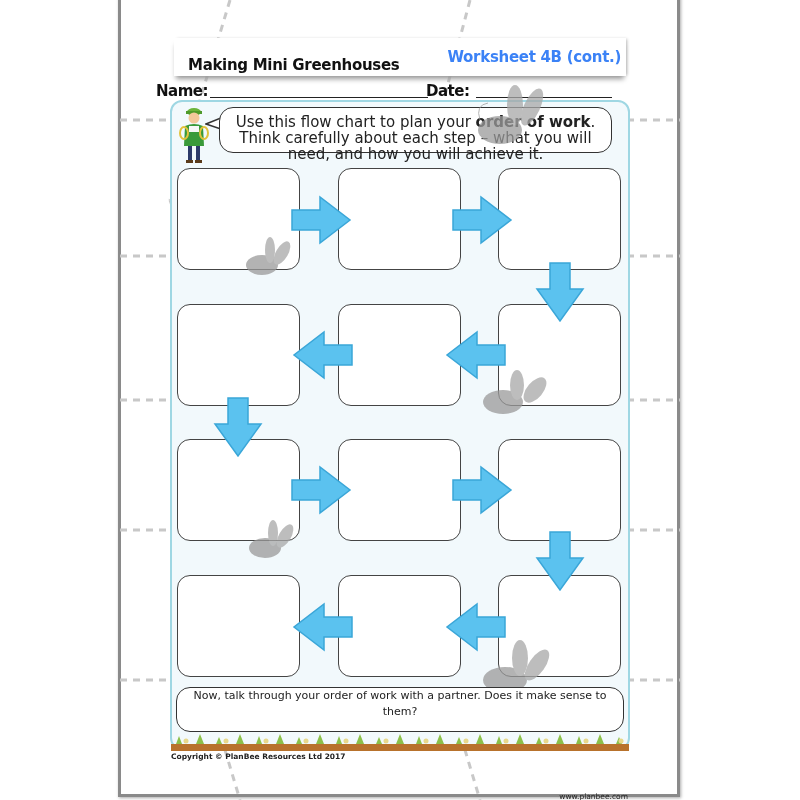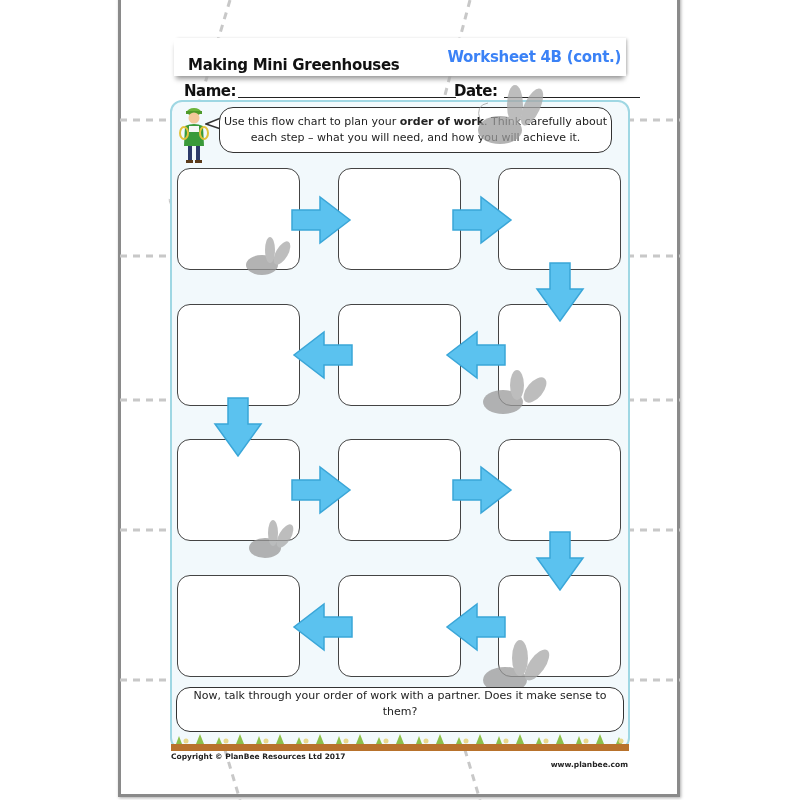--- a/index.html
+++ b/index.html
@@ -9,7 +9,7 @@
   .header-strip { position:absolute; left:174px; top:38px; width:452px; height:38px; background:#fff; box-shadow: 0 5px 5px -2px #9a9a9a, 2px 0 3px -1px #bbb; }
   .header-title { position:absolute; left:188px; top:56px; font-family:"DejaVu Sans", sans-serif; font-weight:bold; font-size:15px; color:#111; letter-spacing:-0.3px; }
   .header-sheet { position:absolute; right:179px; top:48px; font-family:"DejaVu Sans", sans-serif; font-weight:bold; font-size:15px; color:#3b82f6; letter-spacing:-0.3px; }
-  .name-row { position:absolute; left:184px; top:82px; width:456px; height:20px; }
+  .name-row { position:absolute; left:156px; top:82px; width:456px; height:20px; }
   .name-label { position:absolute; left:0; top:0; font-weight:bold; font-size:15px; color:#111; letter-spacing:-0.5px; }
   .name-line { position:absolute; left:54px; top:15px; width:218px; border-bottom:1.5px solid #222; }
   .date-label { position:absolute; left:270px; top:0; font-weight:bold; font-size:15px; color:#111; letter-spacing:-0.5px;text-align:right; }

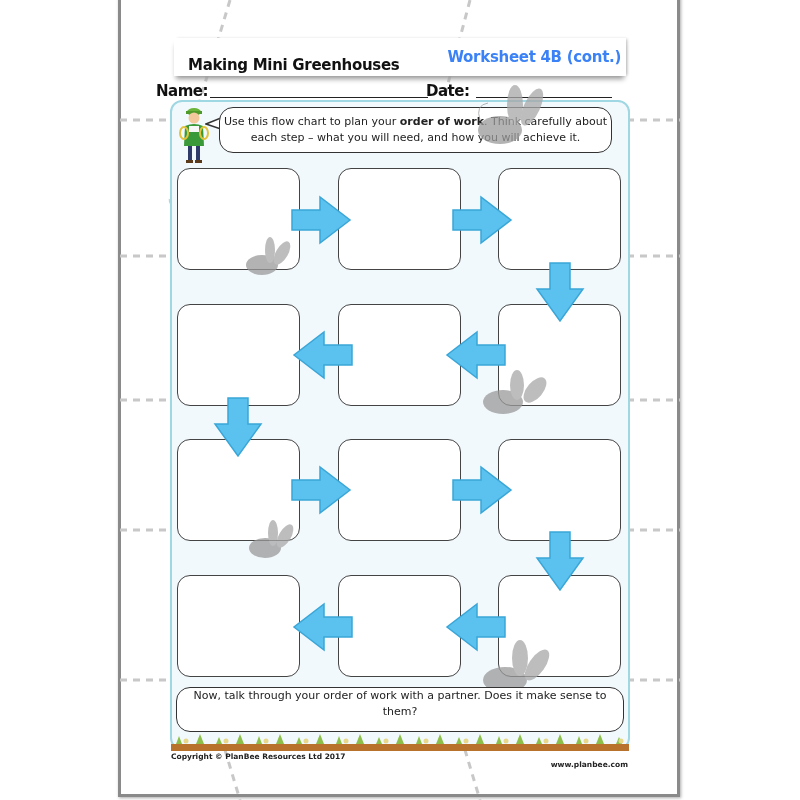--- a/index.html
+++ b/index.html
@@ -15,7 +15,7 @@
   .date-label { position:absolute; left:270px; top:0; font-weight:bold; font-size:15px; color:#111; letter-spacing:-0.5px;text-align:right; }
   .date-line { position:absolute; left:320px; top:15px; width:136px; border-bottom:1.5px solid #222; }
   .panel { position:absolute; left:170px; top:100px; width:460px; height:650px; background:#f2f9fc; border:2px solid #9fd7e3; border-radius:12px; box-sizing:border-box; }
-  .speech { position:absolute; left:219px; top:107px; width:393px; height:46px; background:#fff; border:1.5px solid #333; border-radius:14px; box-sizing:border-box; font-size:11px; color:#222; text-align:center; line-height:16px; padding-top:6px; }
+  .speech { position:absolute; left:219px; top:107px; width:393px; height:46px; background:#fff; border:1.5px solid #333; border-radius:14px; box-sizing:border-box; font-size:15px; color:#222; text-align:center; line-height:16px; padding-top:6px; }
   .speech b { font-weight:bold; }
   .speech-tail { position:absolute; left:205px; top:116px; width:16px; height:16px; }
   .gardener { position:absolute; left:177px; top:106px; width:34px; height:58px; }

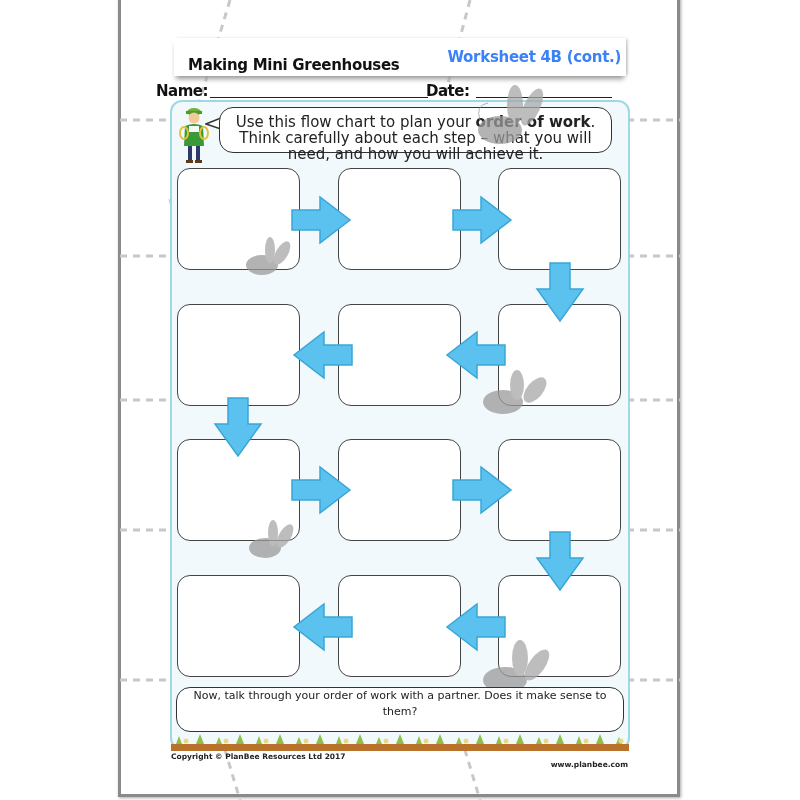--- a/index.html
+++ b/index.html
@@ -24,7 +24,7 @@
   .bottom-bubble { position:absolute; left:176px; top:687px; width:448px; height:45px; background:#fff; border:1.5px solid #333; border-radius:14px; box-sizing:border-box; font-size:11px; color:#222; text-align:center; line-height:16px; padding-top:0; }
   .plants { position:absolute; left:171px; top:731px; width:458px; height:20px; }
   .footer-left { position:absolute; left:171px; top:752px; font-size:7.5px; font-weight:bold; color:#222; }
-  .footer-right { position:absolute; right:172px; top:760px; font-size:7.5px; font-weight:bold; color:#222; }
+  .footer-right { position:absolute; right:172px; top:792px; font-size:7.5px; font-weight:normal; color:#222; }
   .bee { position:absolute; opacity:0.75; }
 </style>
 </head>

